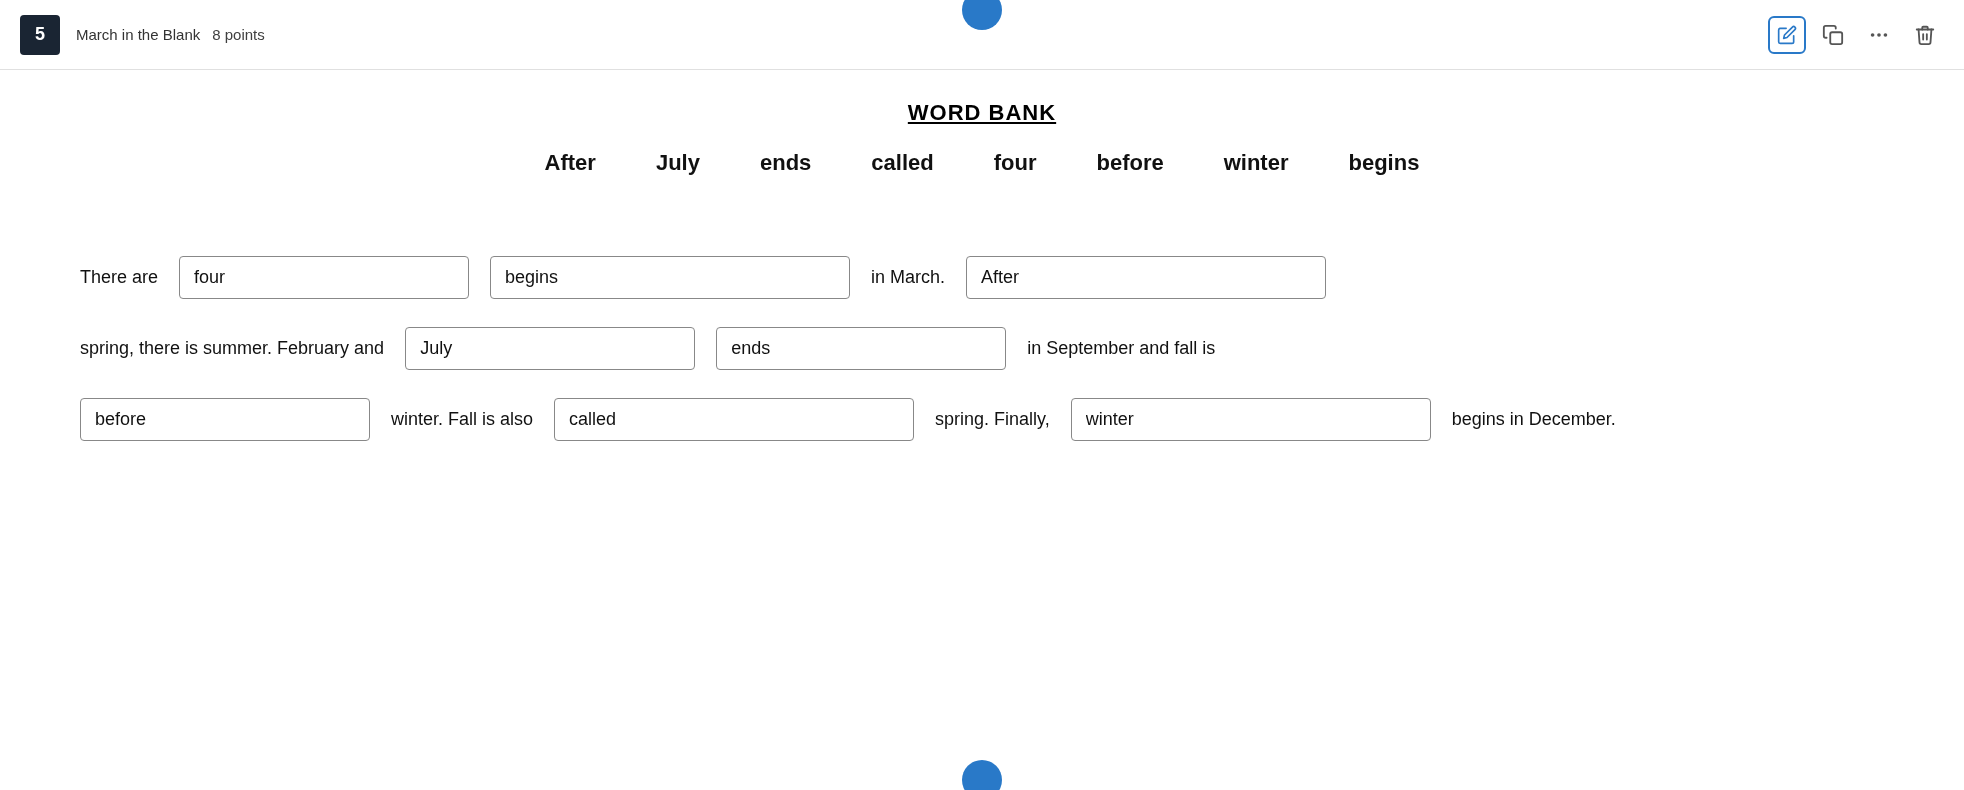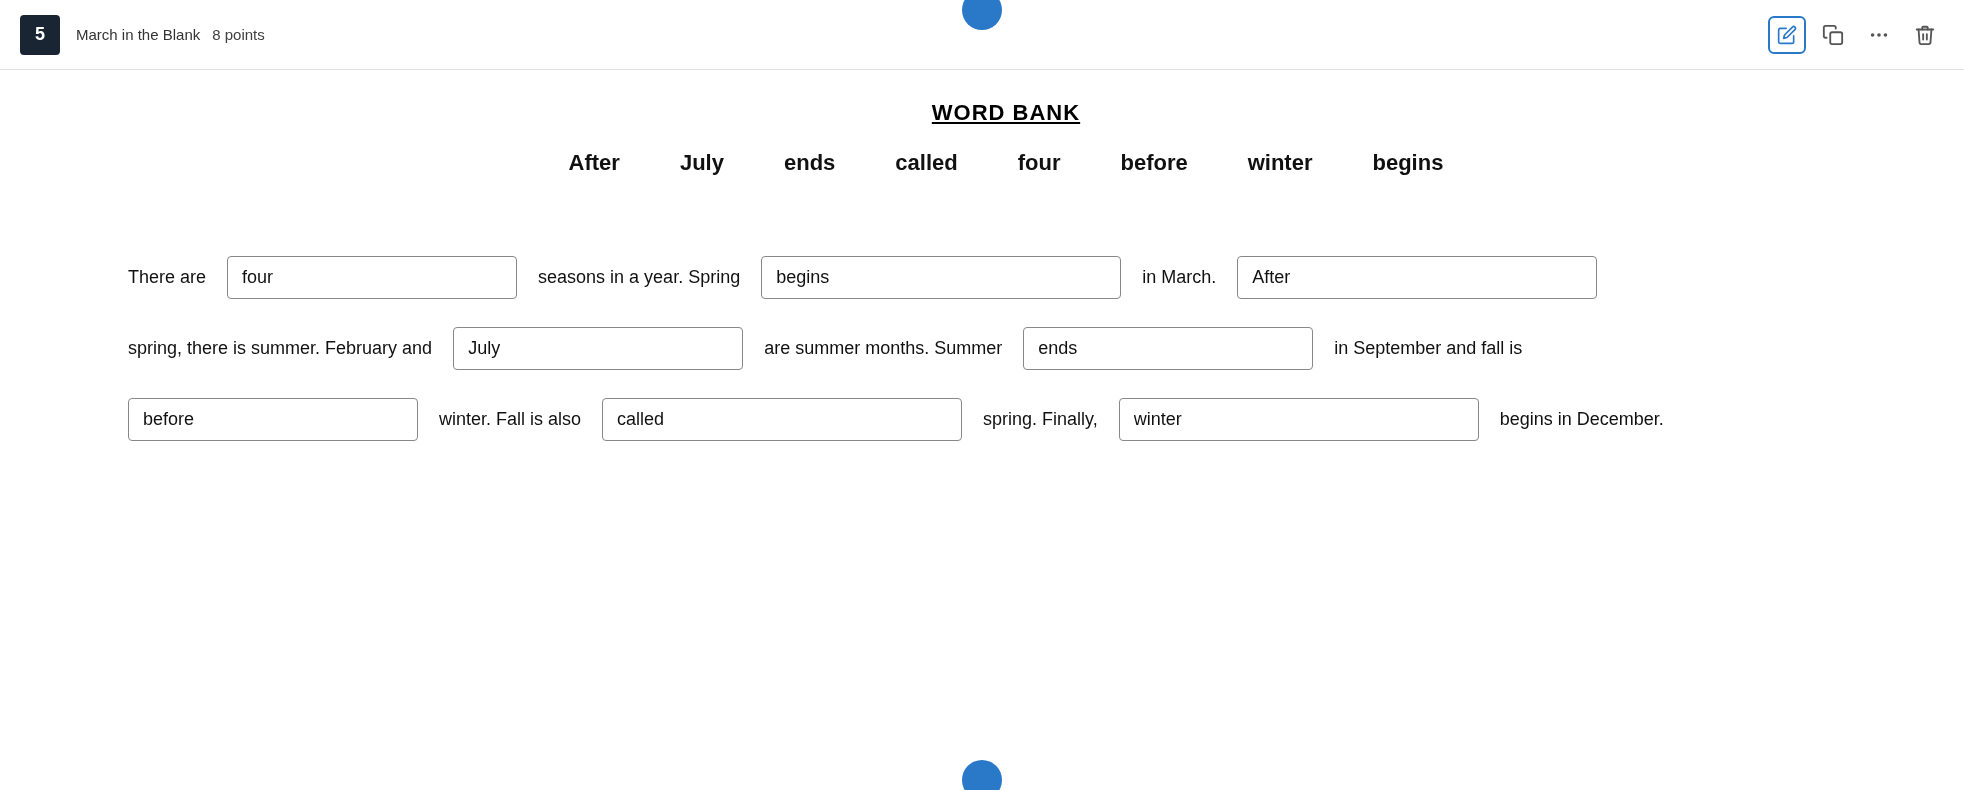--- a/index.html
+++ b/index.html
@@ -104,7 +104,6 @@
     
     .main-content {
       padding: 30px 60px;
-      margin-left: 48px;
     }
 
     

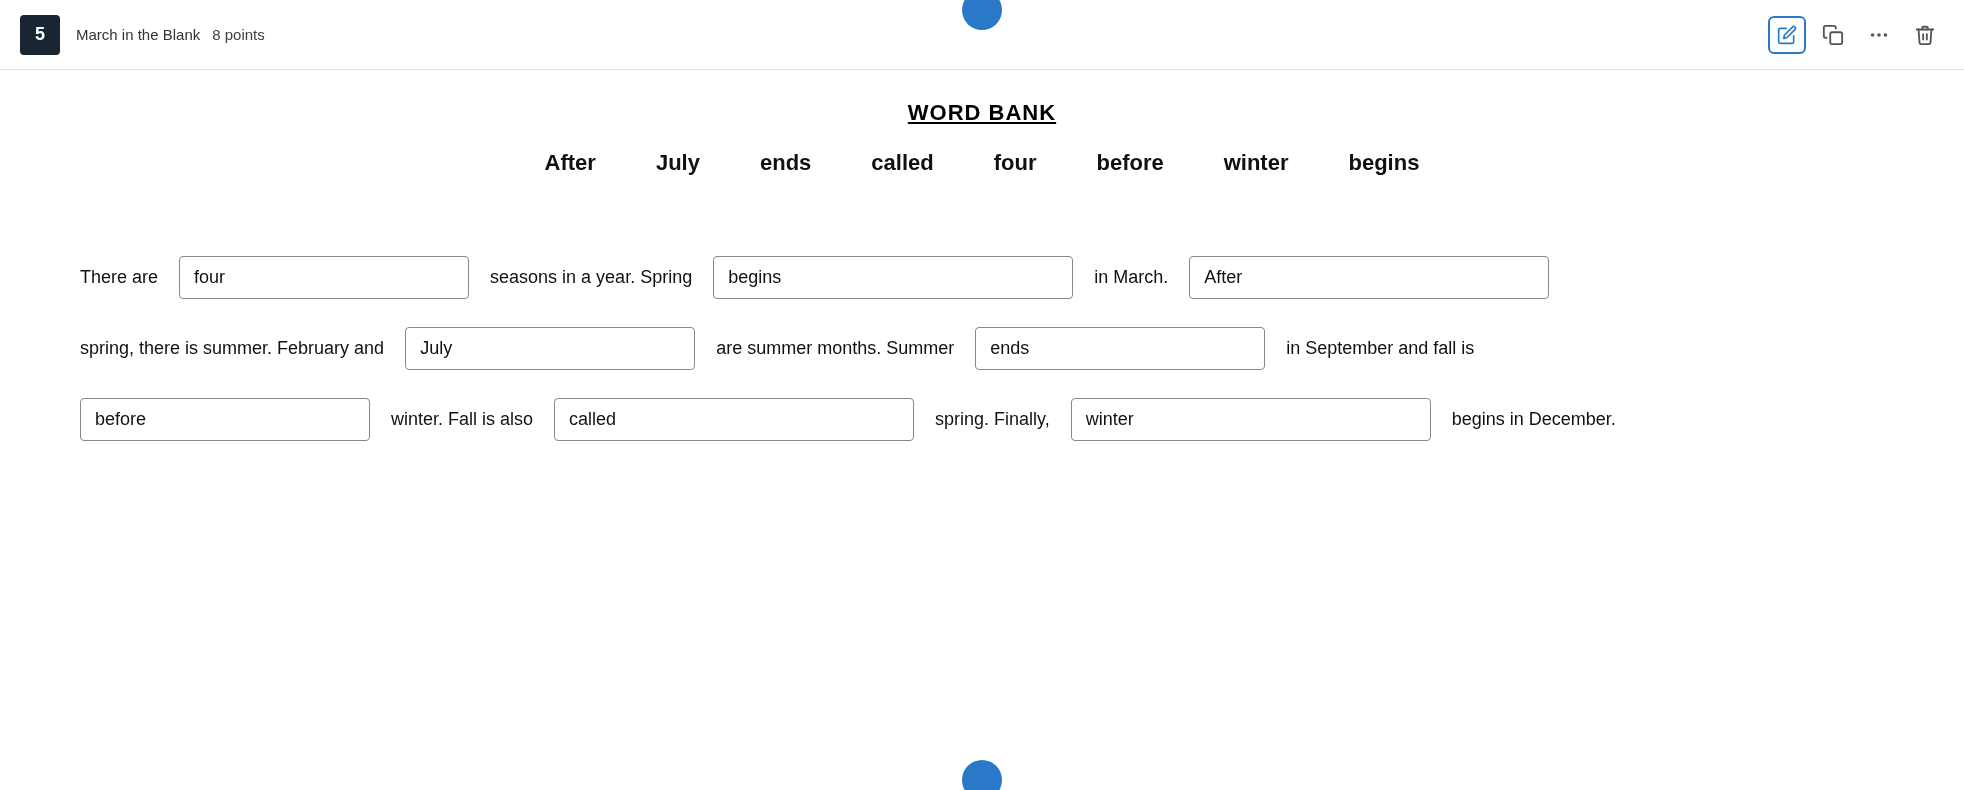--- a/index.html
+++ b/index.html
@@ -247,7 +247,6 @@
     <div class="sentence-line">
       <span>There are</span>
       <input class="blank-input medium" type="text" value="four" style="">
-      <span>seasons in a year. Spring</span>
       <input class="blank-input large" type="text" value="begins" style="">
       <span>in March.</span>
       <input class="blank-input large" type="text" value="After" style="">

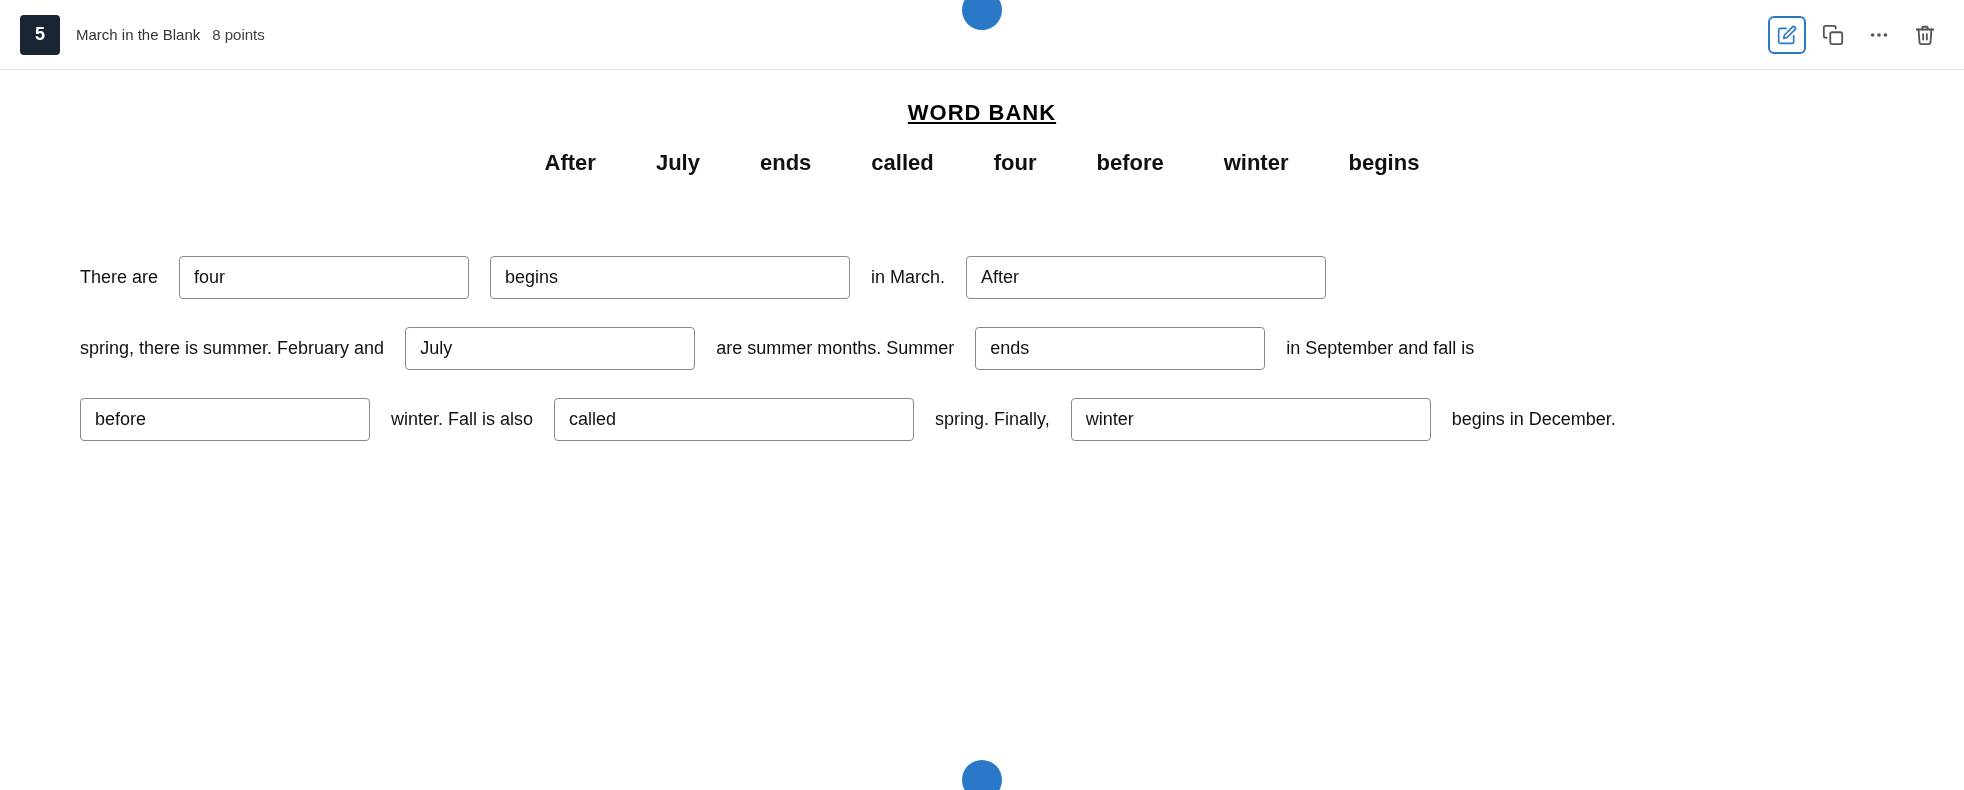--- a/index.html
+++ b/index.html
@@ -255,7 +255,6 @@
     <div class="sentence-line">
       <span>spring, there is summer. February and</span>
       <input class="blank-input medium" type="text" value="July" style="">
-      <span>are summer months. Summer</span>
       <input class="blank-input medium" type="text" value="ends" style="">
       <span>in September and fall is</span>
     </div>

